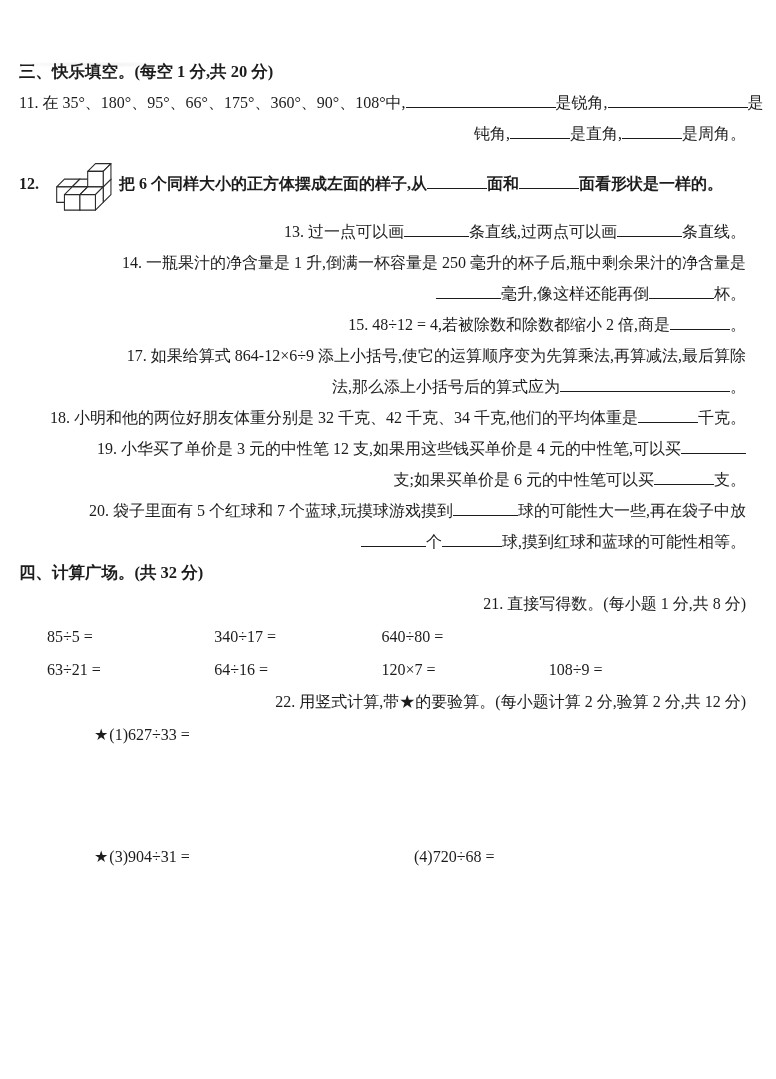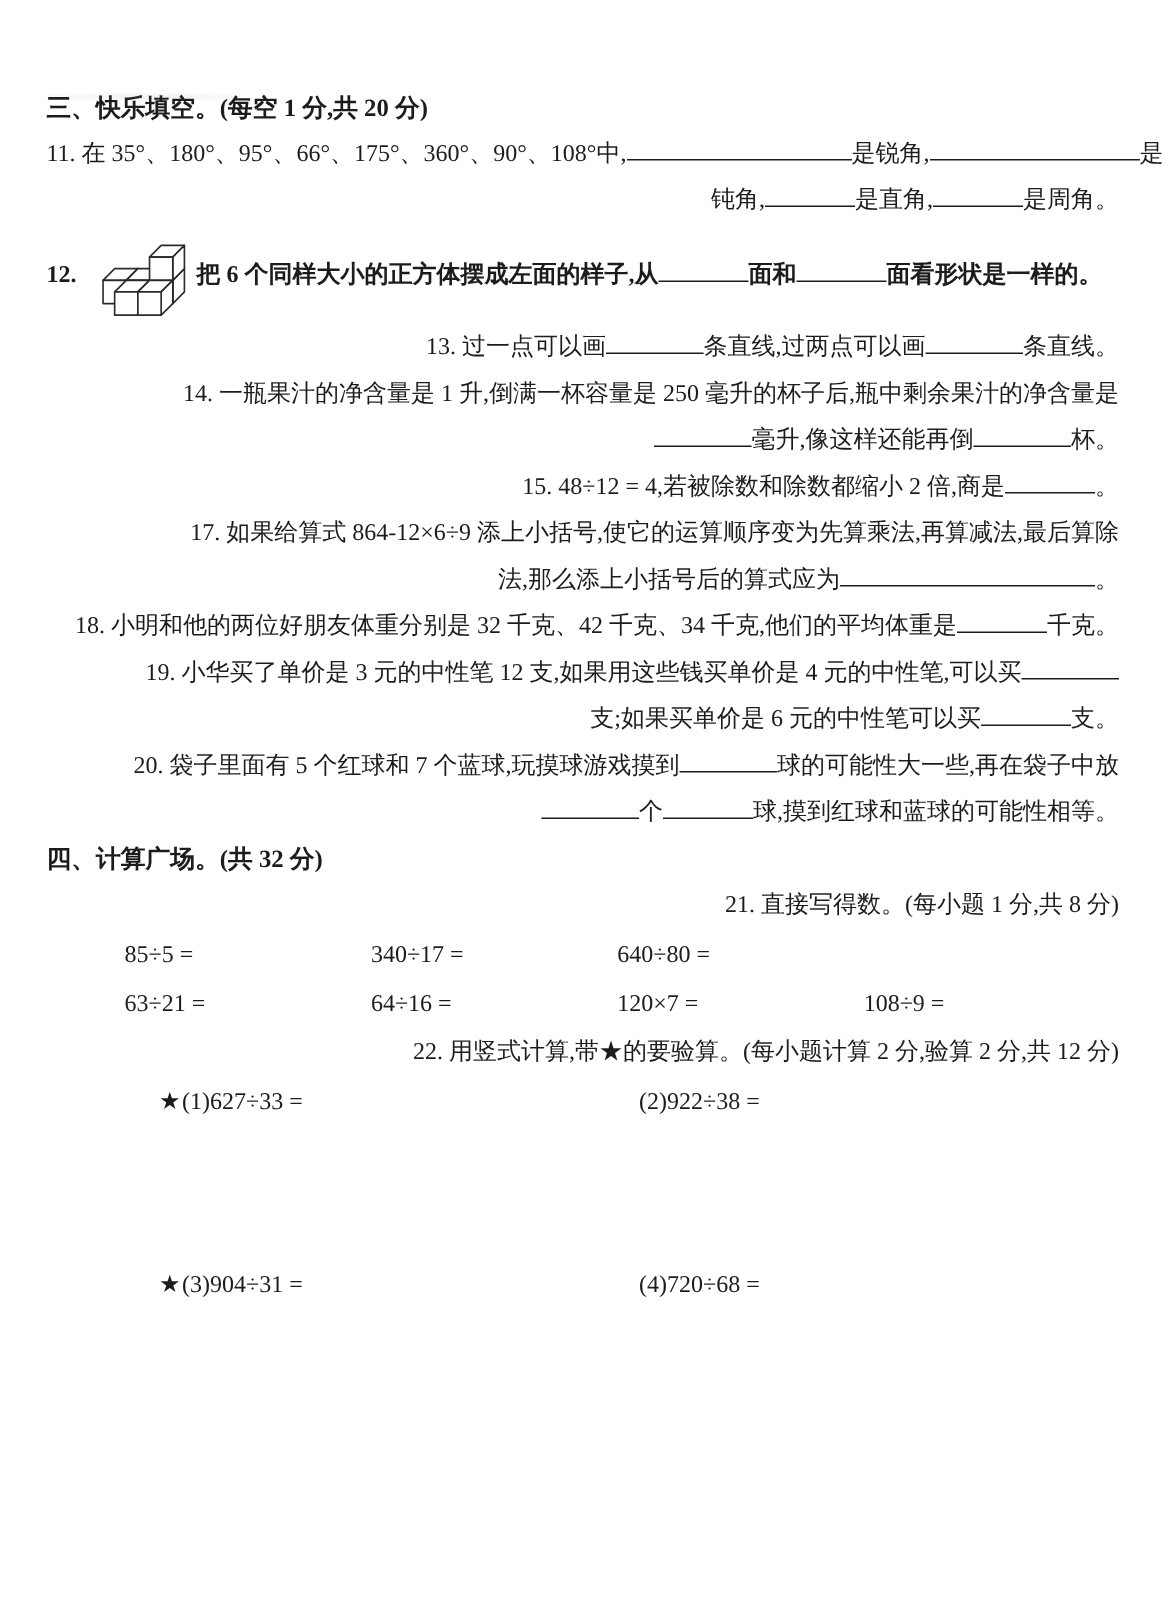--- a/index.html
+++ b/index.html
@@ -13,7 +13,7 @@
   .sheet{
     box-sizing:border-box;
     width:776px;height:1079px;
-    padding:56px 30px 20px 31px;
+    padding:56px 30px 20px 19px;
   }
   .sec-heading{
     font-weight:bold;

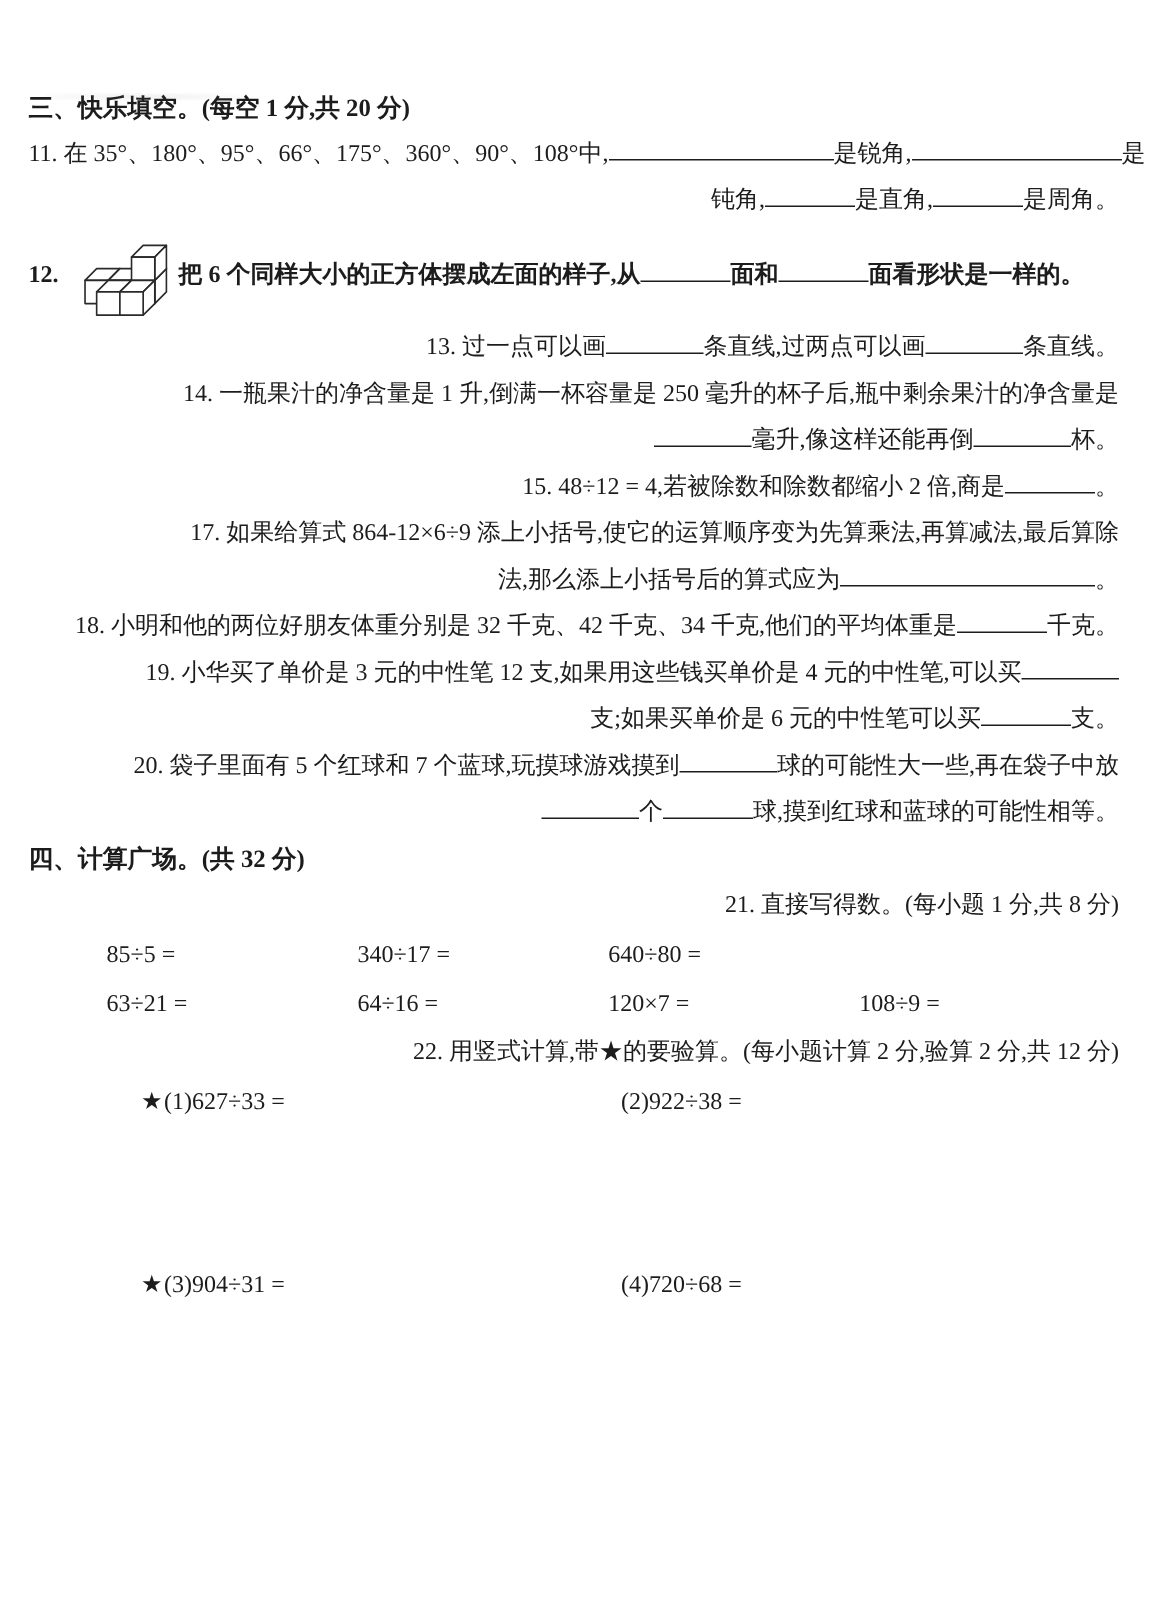--- a/index.html
+++ b/index.html
@@ -59,7 +59,7 @@
     font-size:16px;
     line-height:31px;
   }
-  .calc-cell{white-space:nowrap;margin-left:24px;}
+  .calc-cell{white-space:nowrap;}
   .vert-grid{
     display:grid;
     grid-template-columns:320px 1fr;

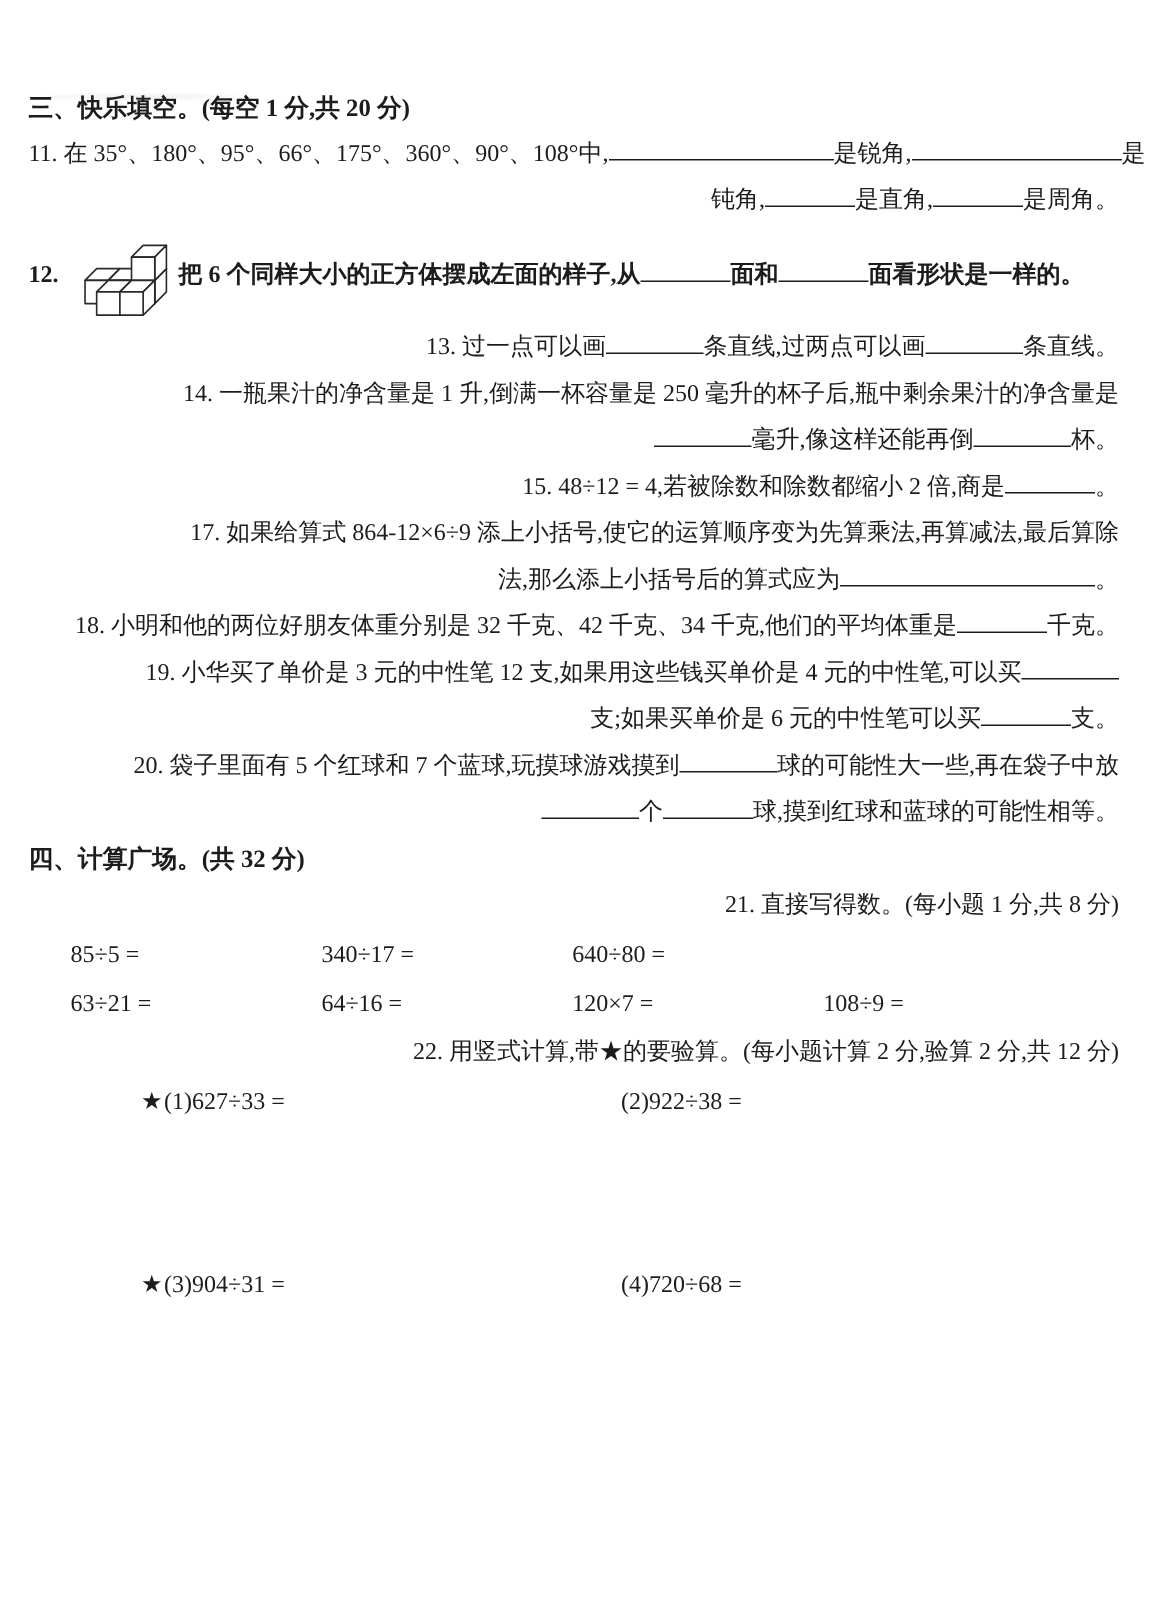--- a/index.html
+++ b/index.html
@@ -202,7 +202,6 @@
 
   <div class="vert-grid row-gap">
     <div class="vert-cell"><span class="star">★</span><span>(1)627÷33 =</span></div>
-    <div class="vert-cell"><span class="star"></span><span>(2)922÷38 =</span></div>
   </div>
   <div class="vert-grid">
     <div class="vert-cell"><span class="star">★</span><span>(3)904÷31 =</span></div>

